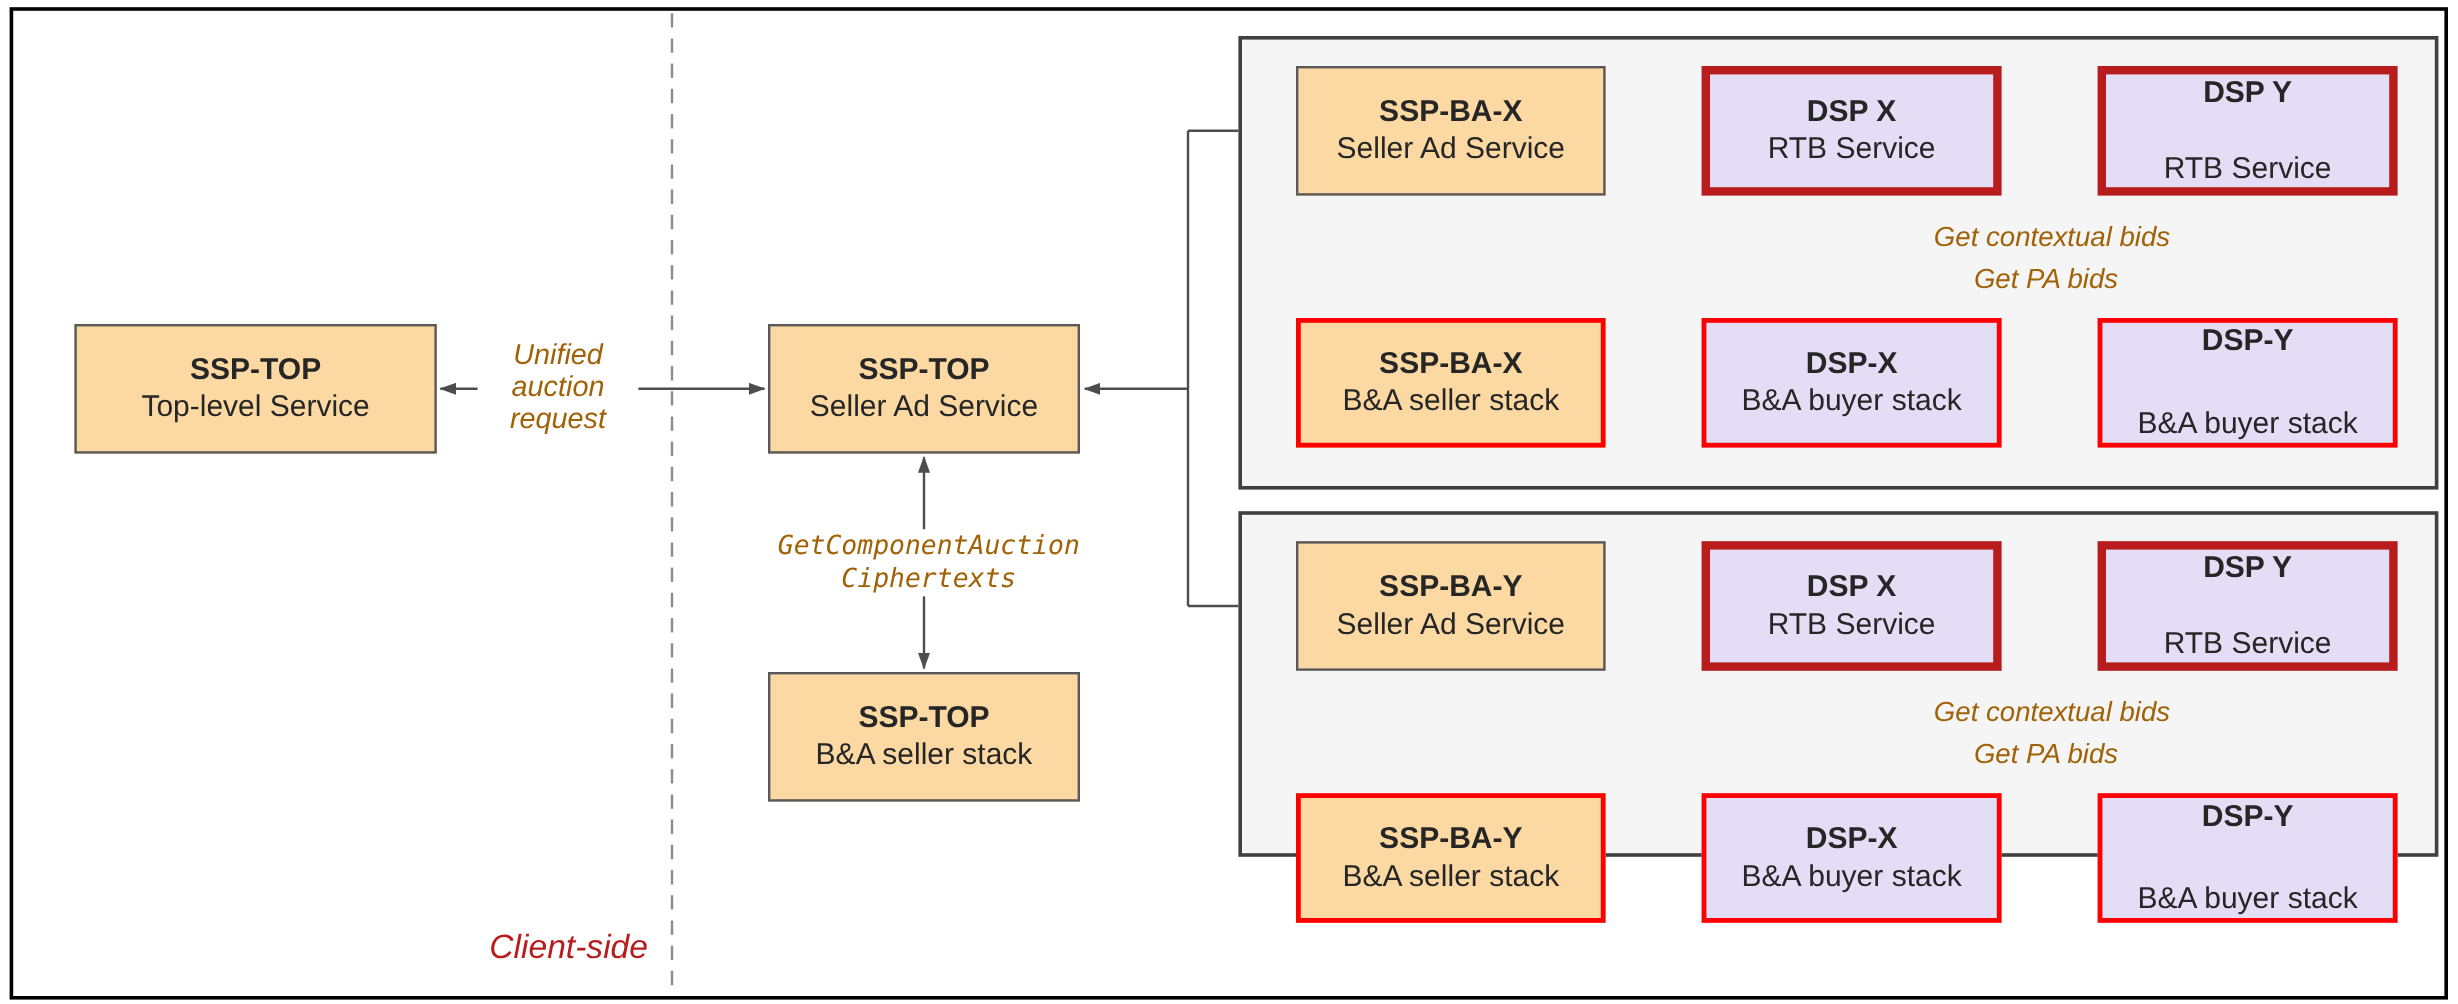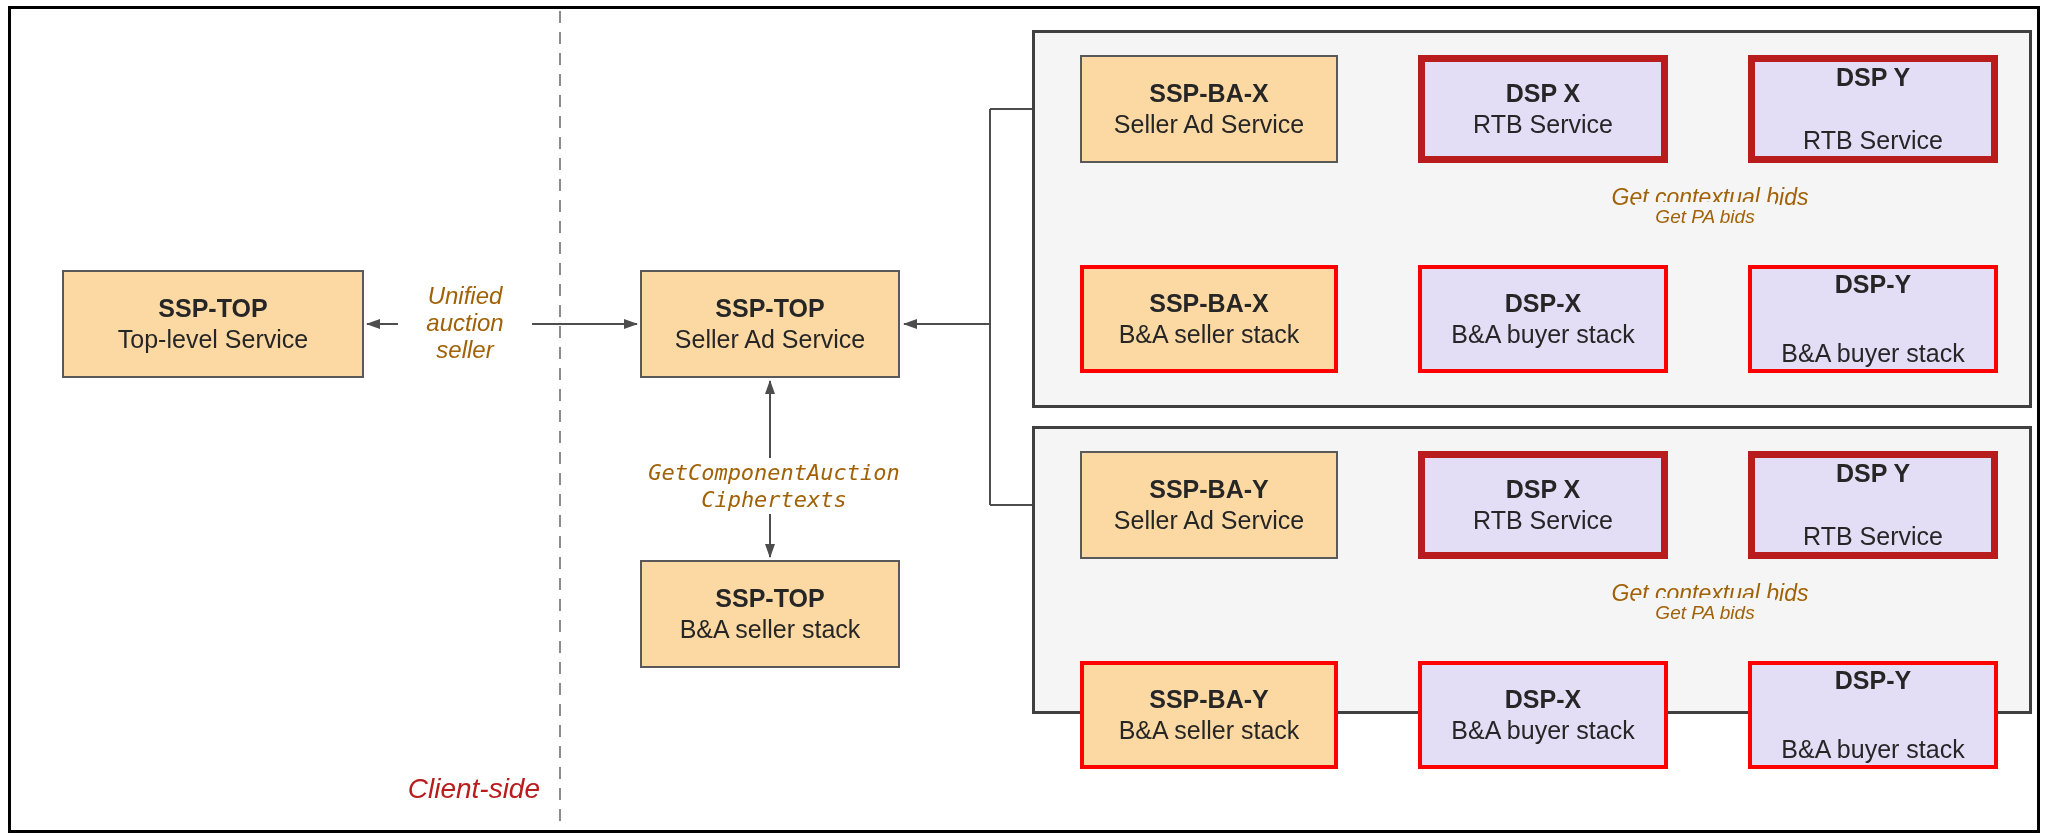--- a/index.html
+++ b/index.html
@@ -33,7 +33,7 @@
   .unified-label{left:398px;top:280px;width:134px;height:84px;font-size:24px;}
   .gca-label{left:628px;top:441px;width:292px;height:56px;font-family:"DejaVu Sans Mono",monospace;font-size:22px;margin-top:17px;}
   .ctx-label{left:560px;top:150px;width:230px;height:28px;font-size:23px;}
-  .pa-label{left:600px;top:169px;width:140px;height:28px;font-size:19px;}
+  .pa-label{left:600px;top:185px;width:140px;height:28px;font-size:23px;}
 
   .side-label{position:absolute;font-style:italic;font-size:28px;line-height:34px;color:#b91c1c;z-index:4;}
   .client-side{left:340px;top:772px;width:200px;text-align:right;}

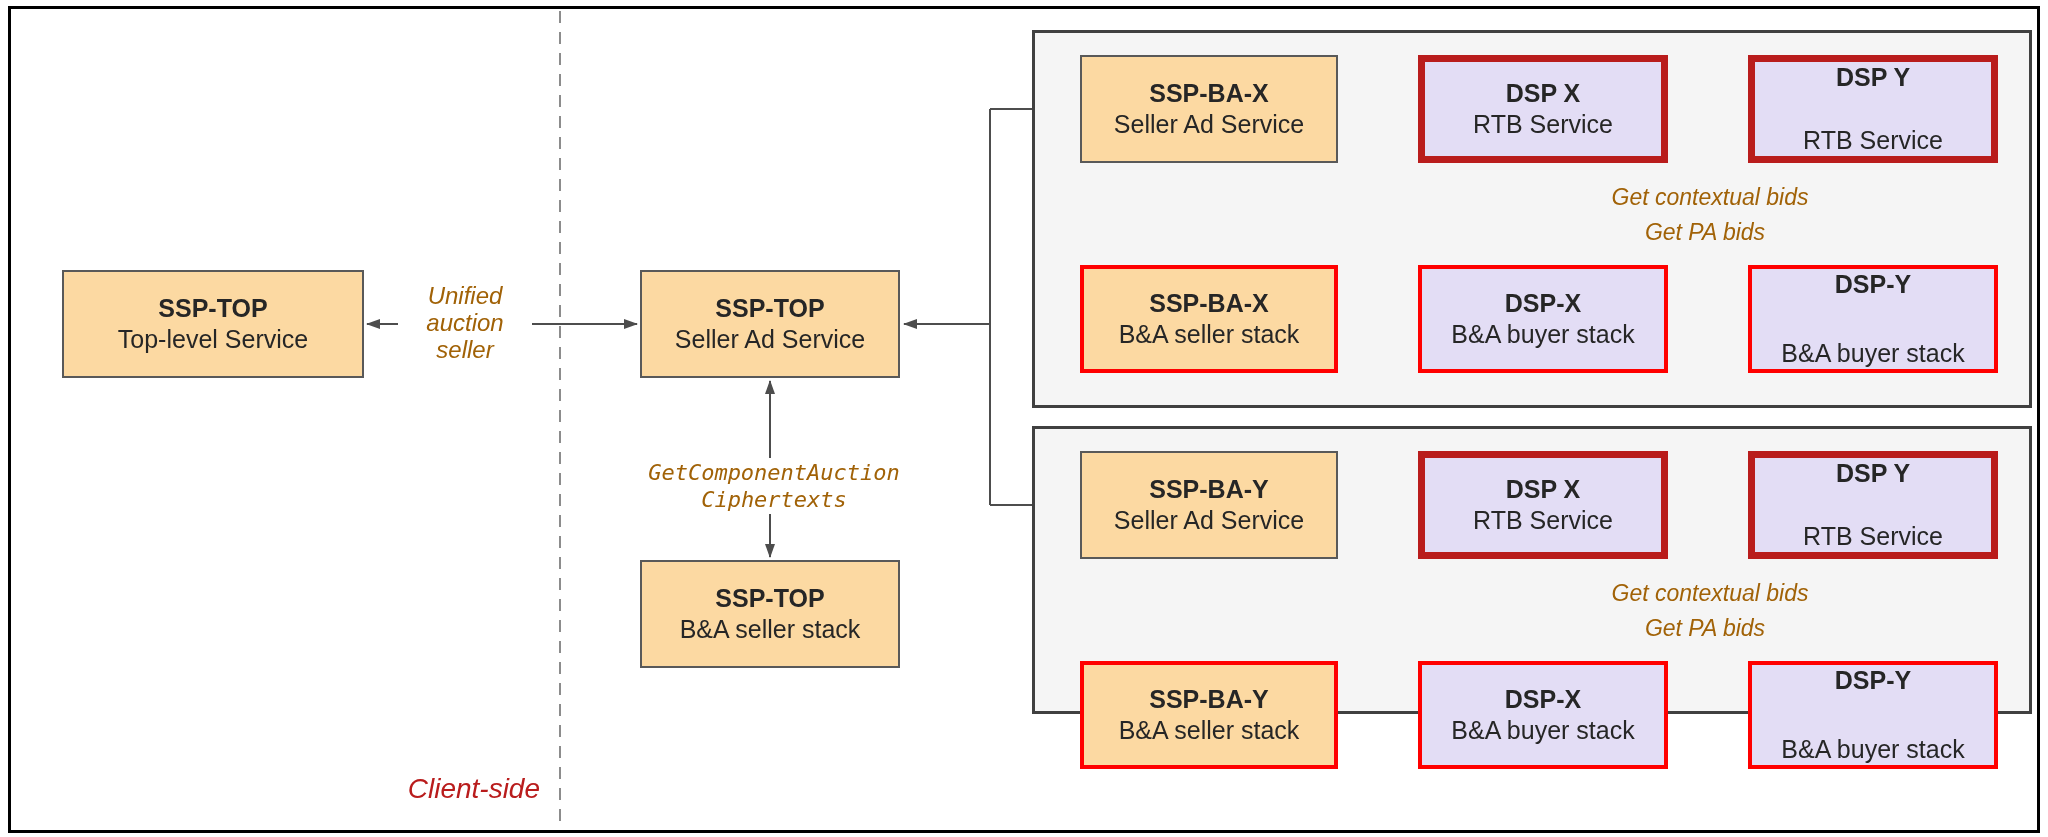--- a/index.html
+++ b/index.html
@@ -89,7 +89,7 @@
 
   <div class="edge-label bg-white unified-label">Unified
 auction
-seller</div>
+request</div>
 
   <div class="box orange" style="left:640px;top:270px;width:260px;height:108px;">
     <div class="t">SSP-TOP</div>

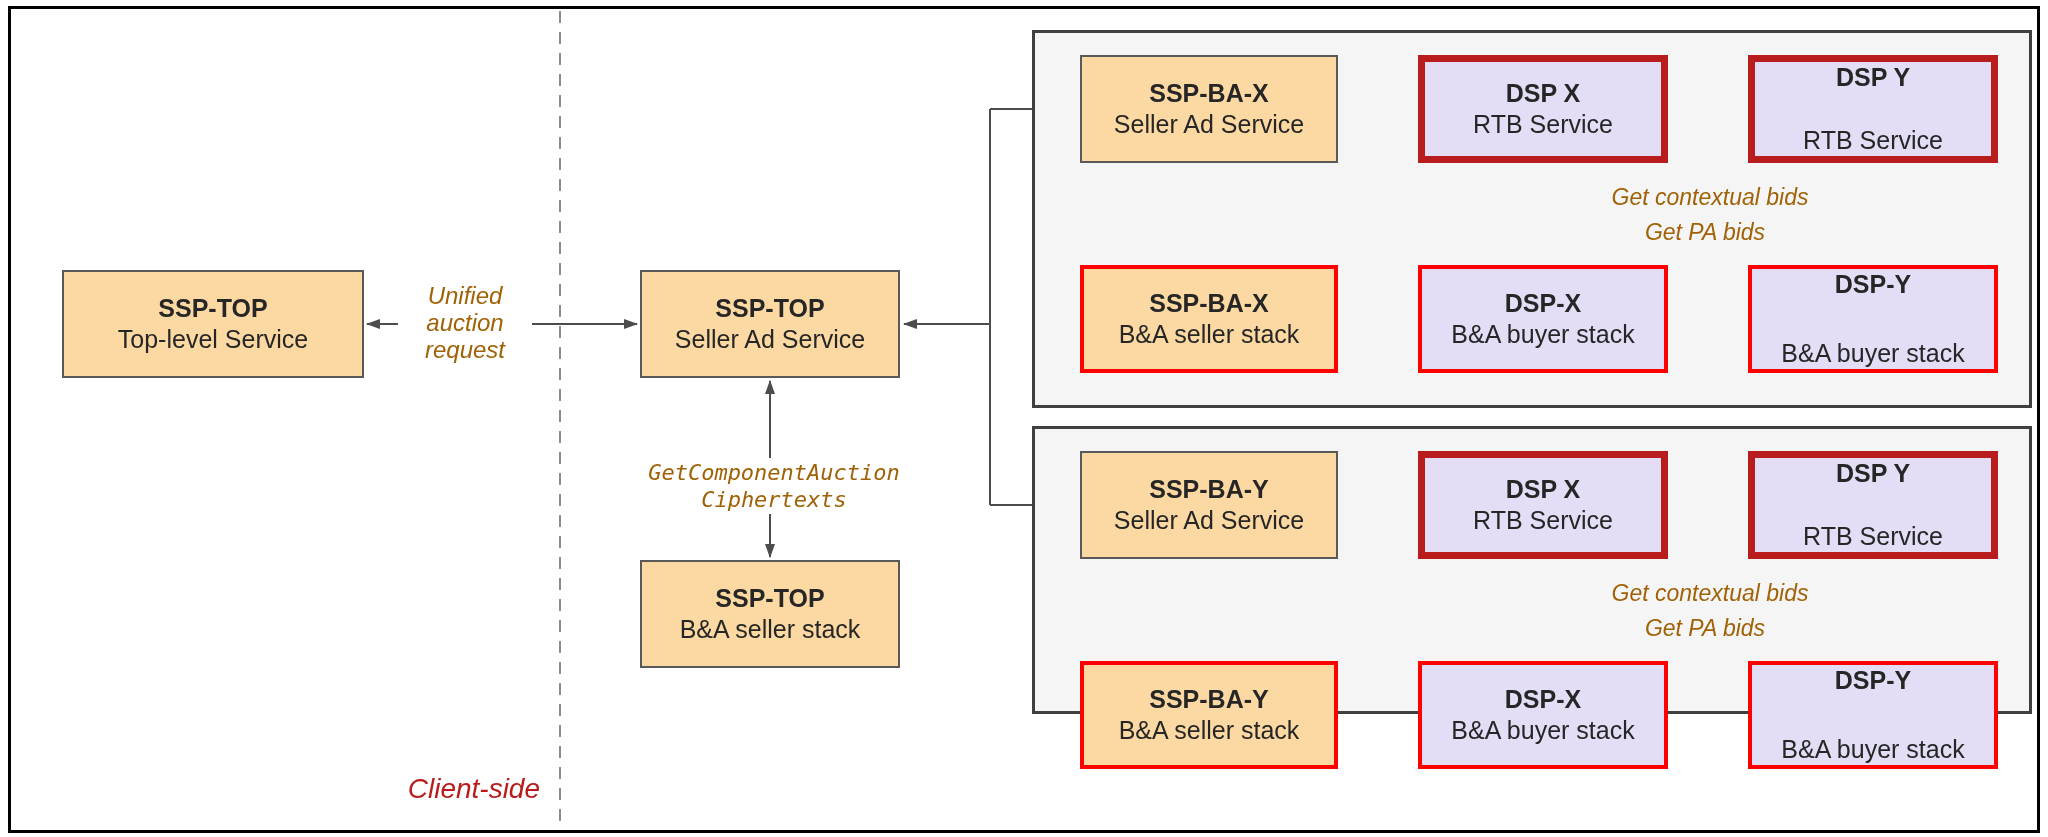--- a/index.html
+++ b/index.html
@@ -31,7 +31,7 @@
   .bg-white{background:#ffffff;}
   .bg-gray{background:#F5F5F5;}
   .unified-label{left:398px;top:280px;width:134px;height:84px;font-size:24px;}
-  .gca-label{left:628px;top:441px;width:292px;height:56px;font-family:"DejaVu Sans Mono",monospace;font-size:22px;margin-top:17px;}
+  .gca-label{left:628px;top:441px;width:292px;height:56px;font-family:"DejaVu Sans Mono",monospace;font-size:22px;}
   .ctx-label{left:560px;top:150px;width:230px;height:28px;font-size:23px;}
   .pa-label{left:600px;top:185px;width:140px;height:28px;font-size:23px;}
 

